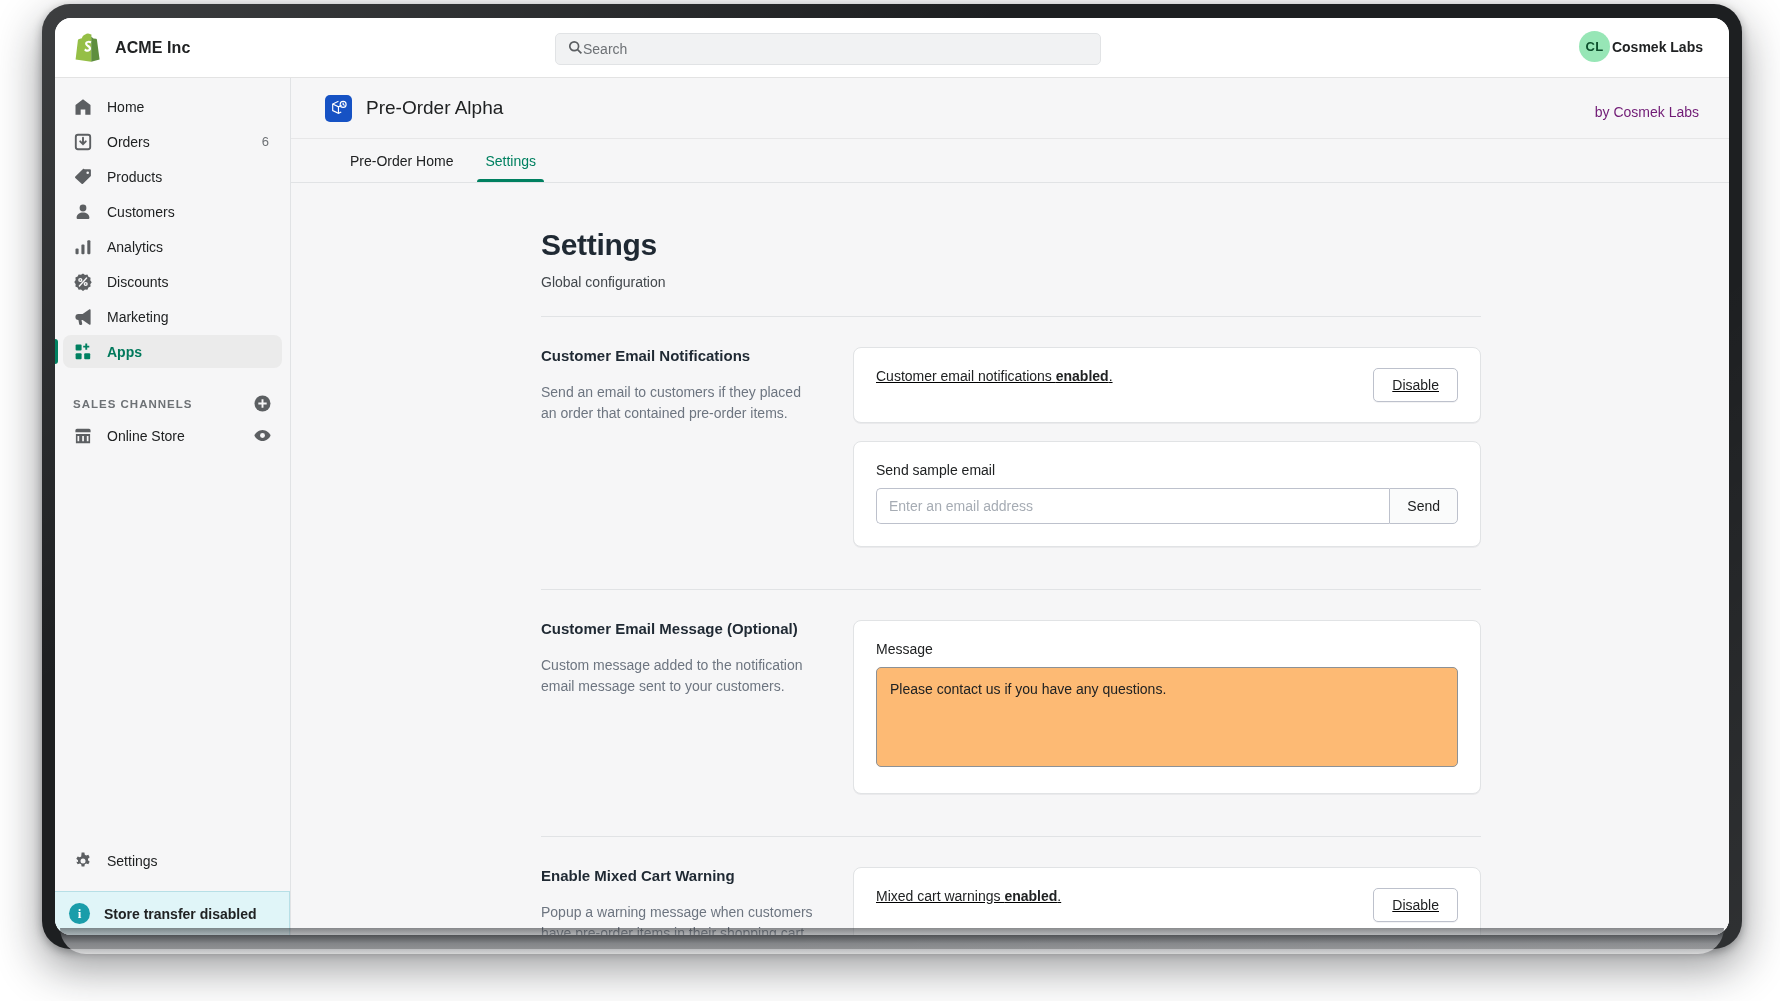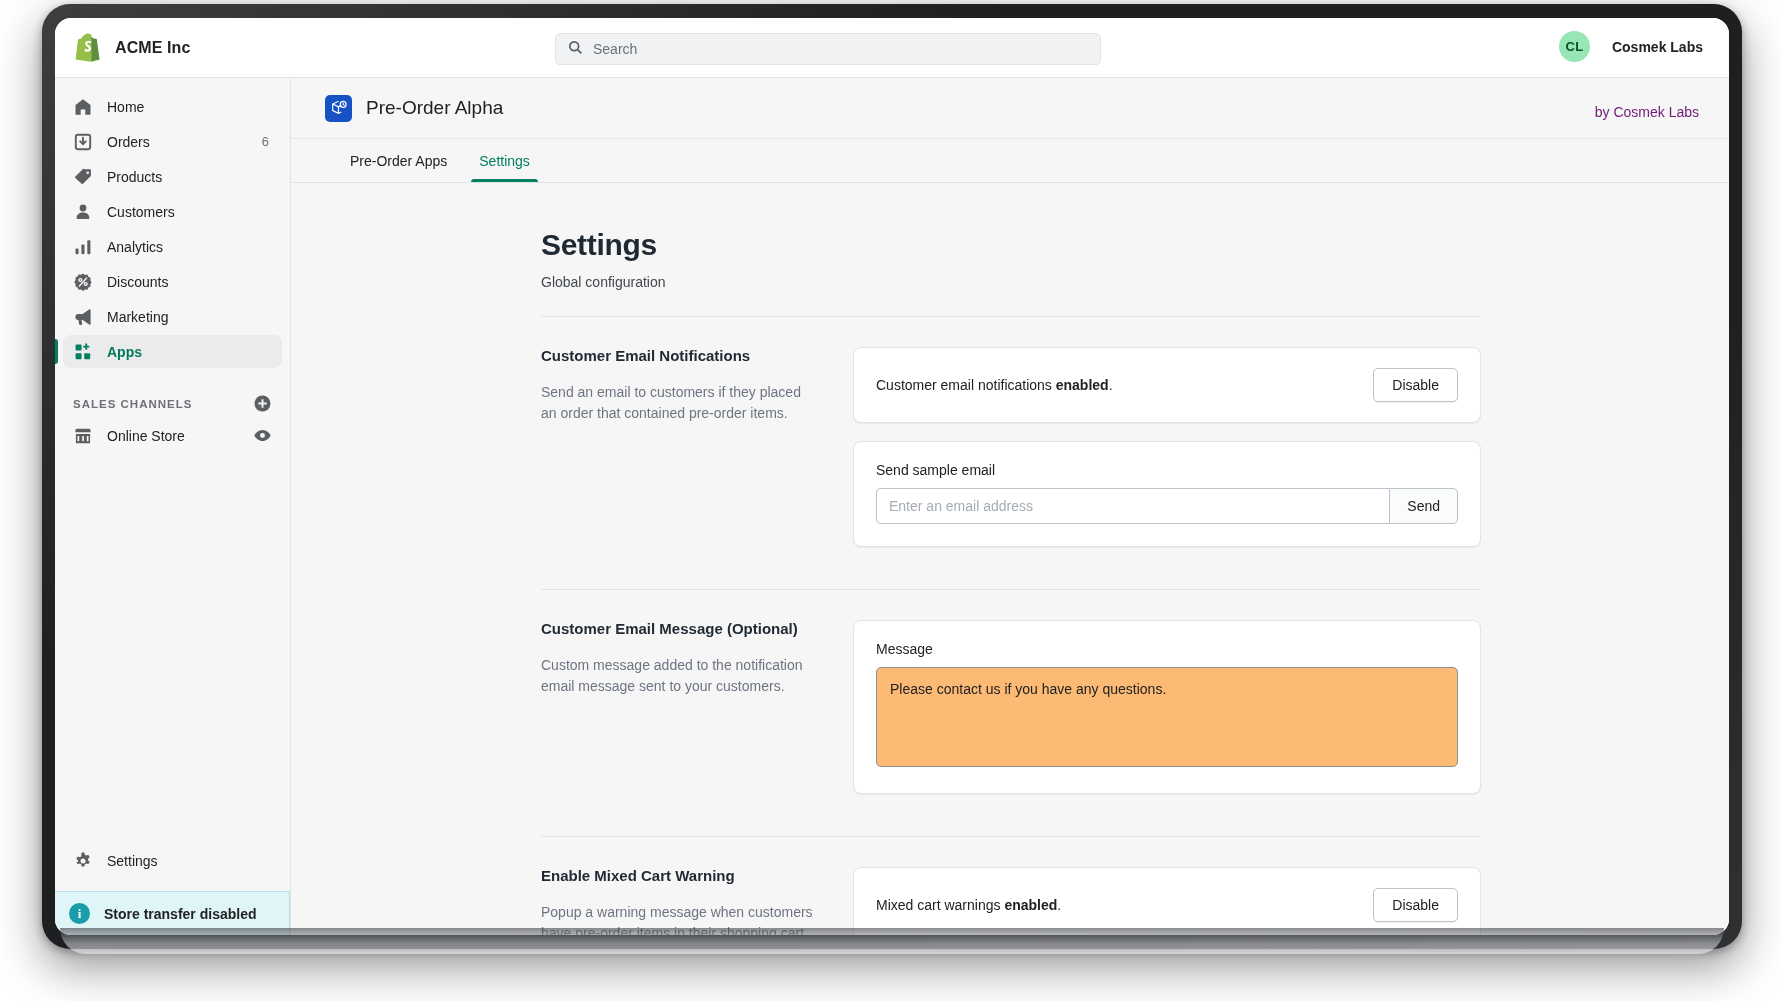--- a/index.html
+++ b/index.html
@@ -72,7 +72,7 @@
     background: #f1f2f3;
     border: 1px solid #e1e3e5;
     border-radius: 5px;
-    display: flex; align-items: center; gap: 10px;
+    display: flex; align-items: center; 
     padding: 0 12px;
   }
   .search-placeholder { font-size: 14px; color: #6d7175; }

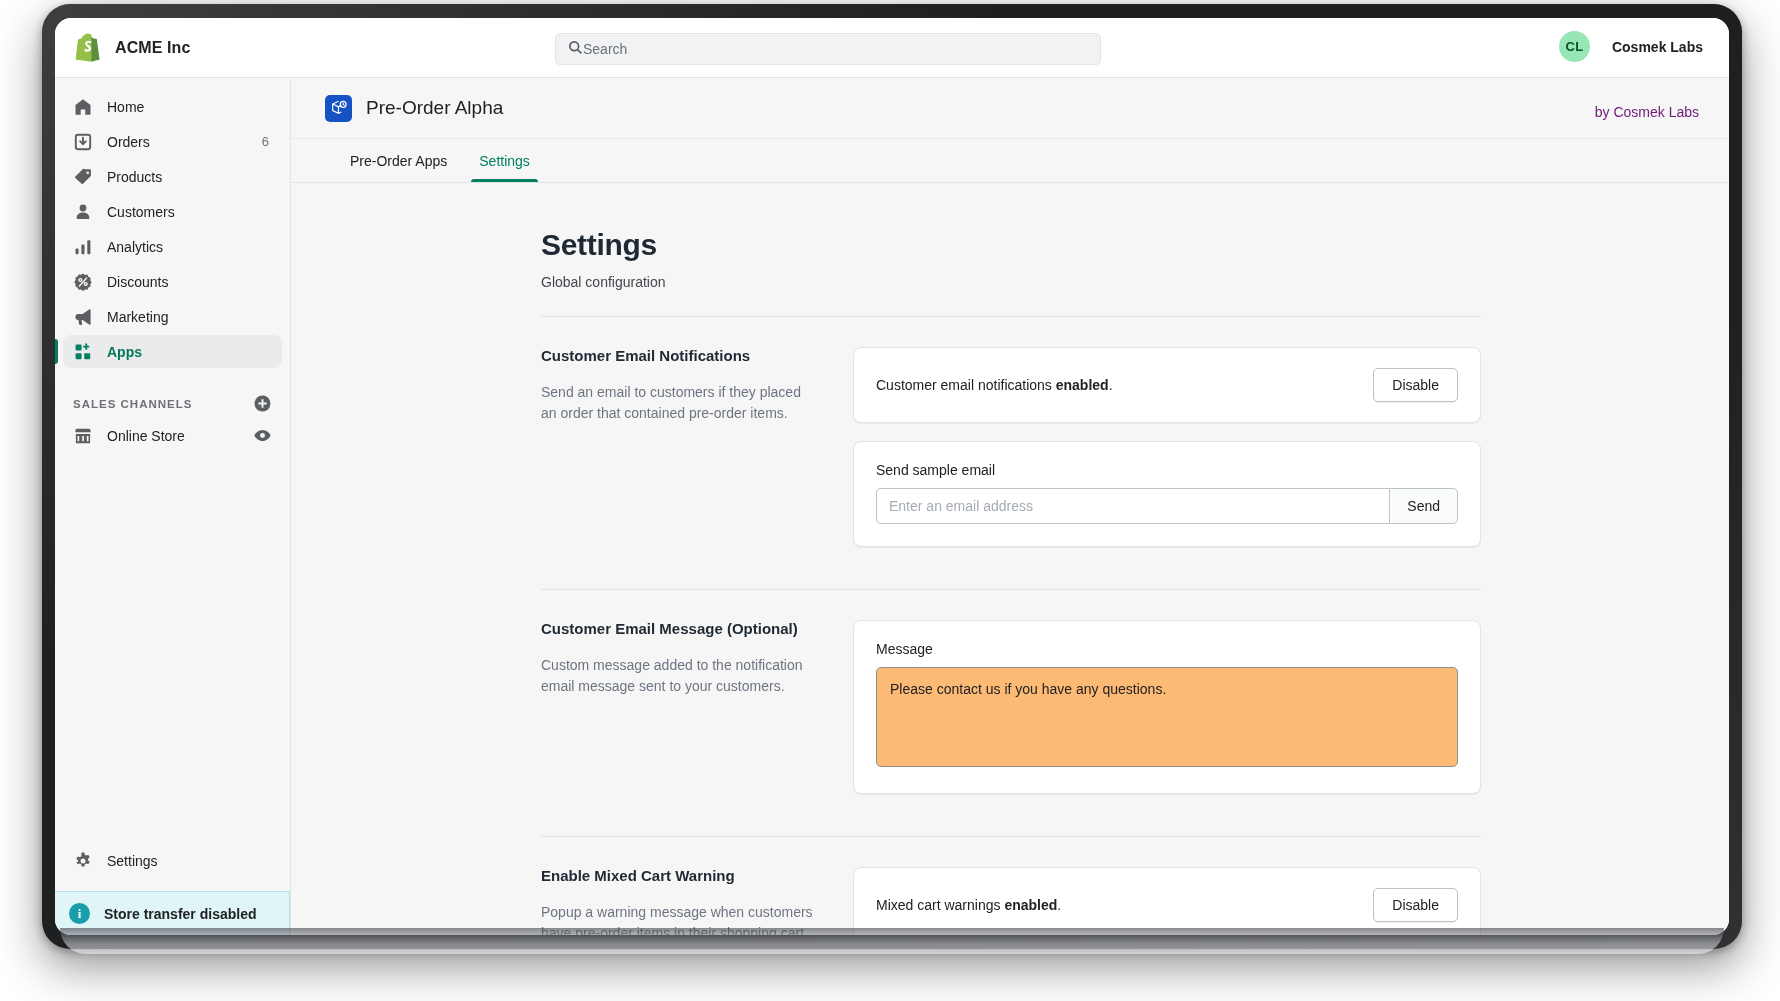--- a/index.html
+++ b/index.html
@@ -78,7 +78,7 @@
   .search-placeholder { font-size: 14px; color: #6d7175; }
   .user-area {
     position: absolute; right: 26px; top: 13px;
-    display: flex; align-items: center; gap: 22px; justify-content: flex-end;
+    display: flex; align-items: center; gap: 2px; justify-content: flex-end;
   }
   .avatar {
     width: 31px; height: 31px; border-radius: 50%;

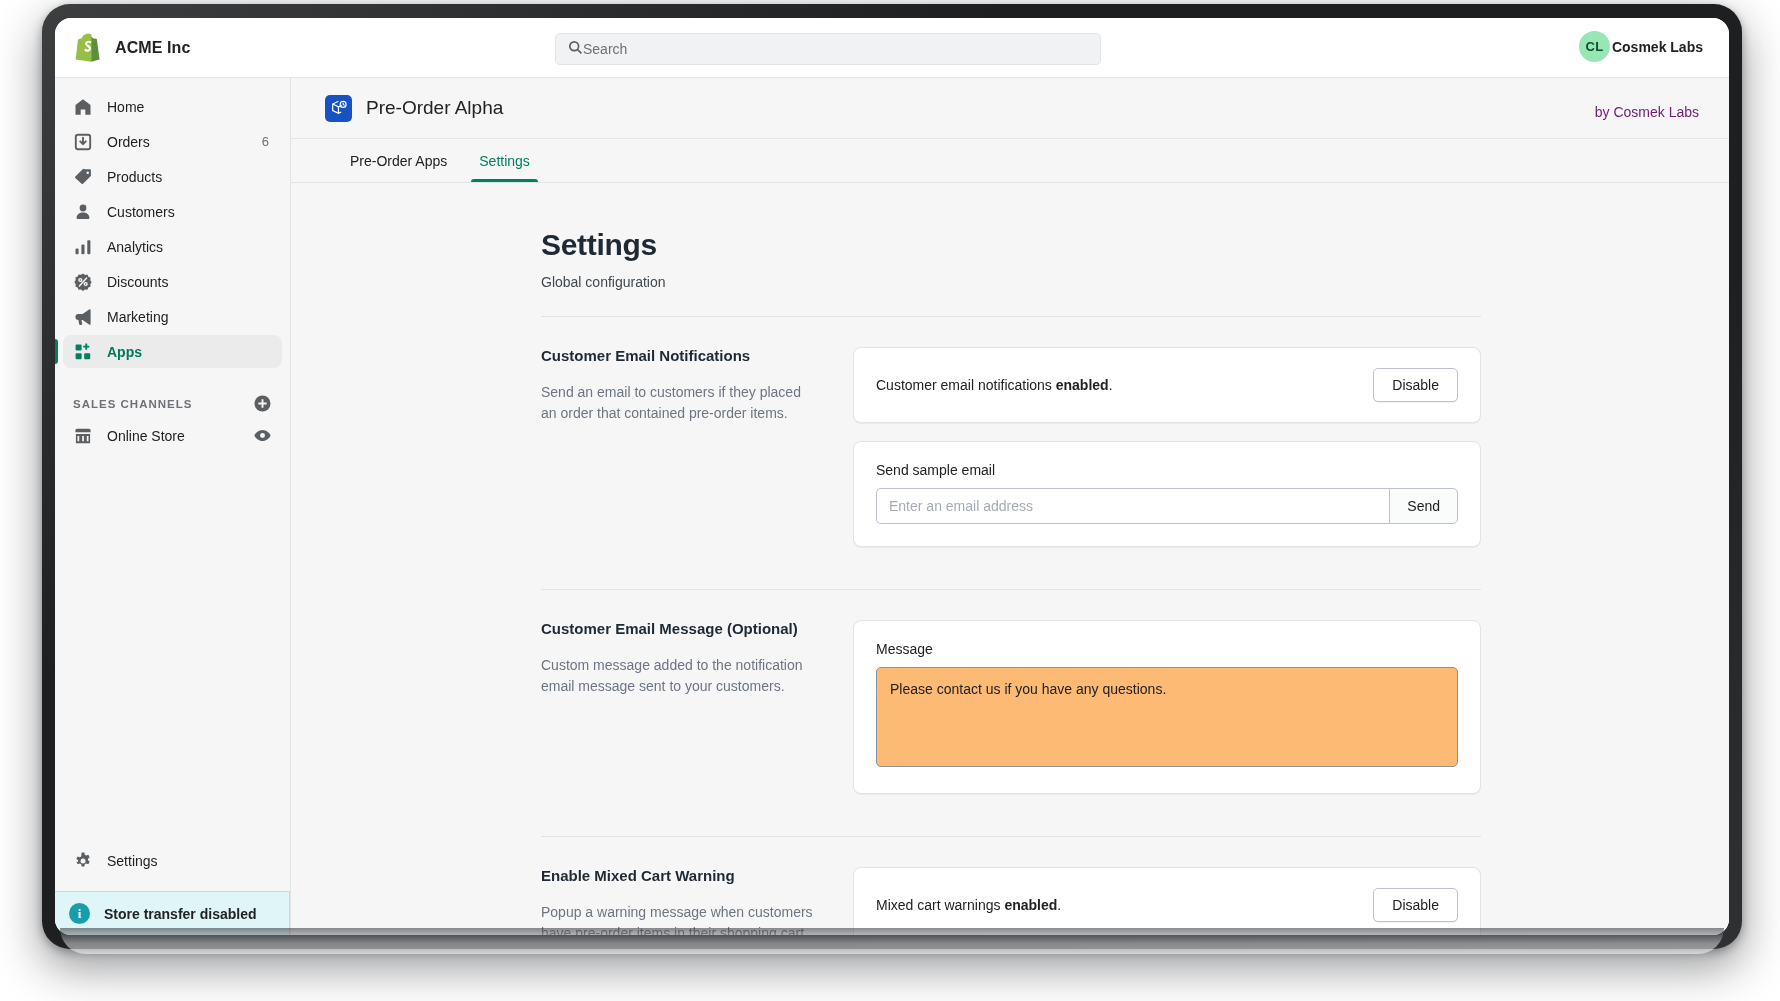--- a/index.html
+++ b/index.html
@@ -484,7 +484,7 @@
 
         <div class="tabstrip">
           <div class="tab">
-            <span>Pre-Order Apps</span>
+            <span>Pre-Order Home</span>
           </div>
           <div class="tab active">
             <span>Settings</span>

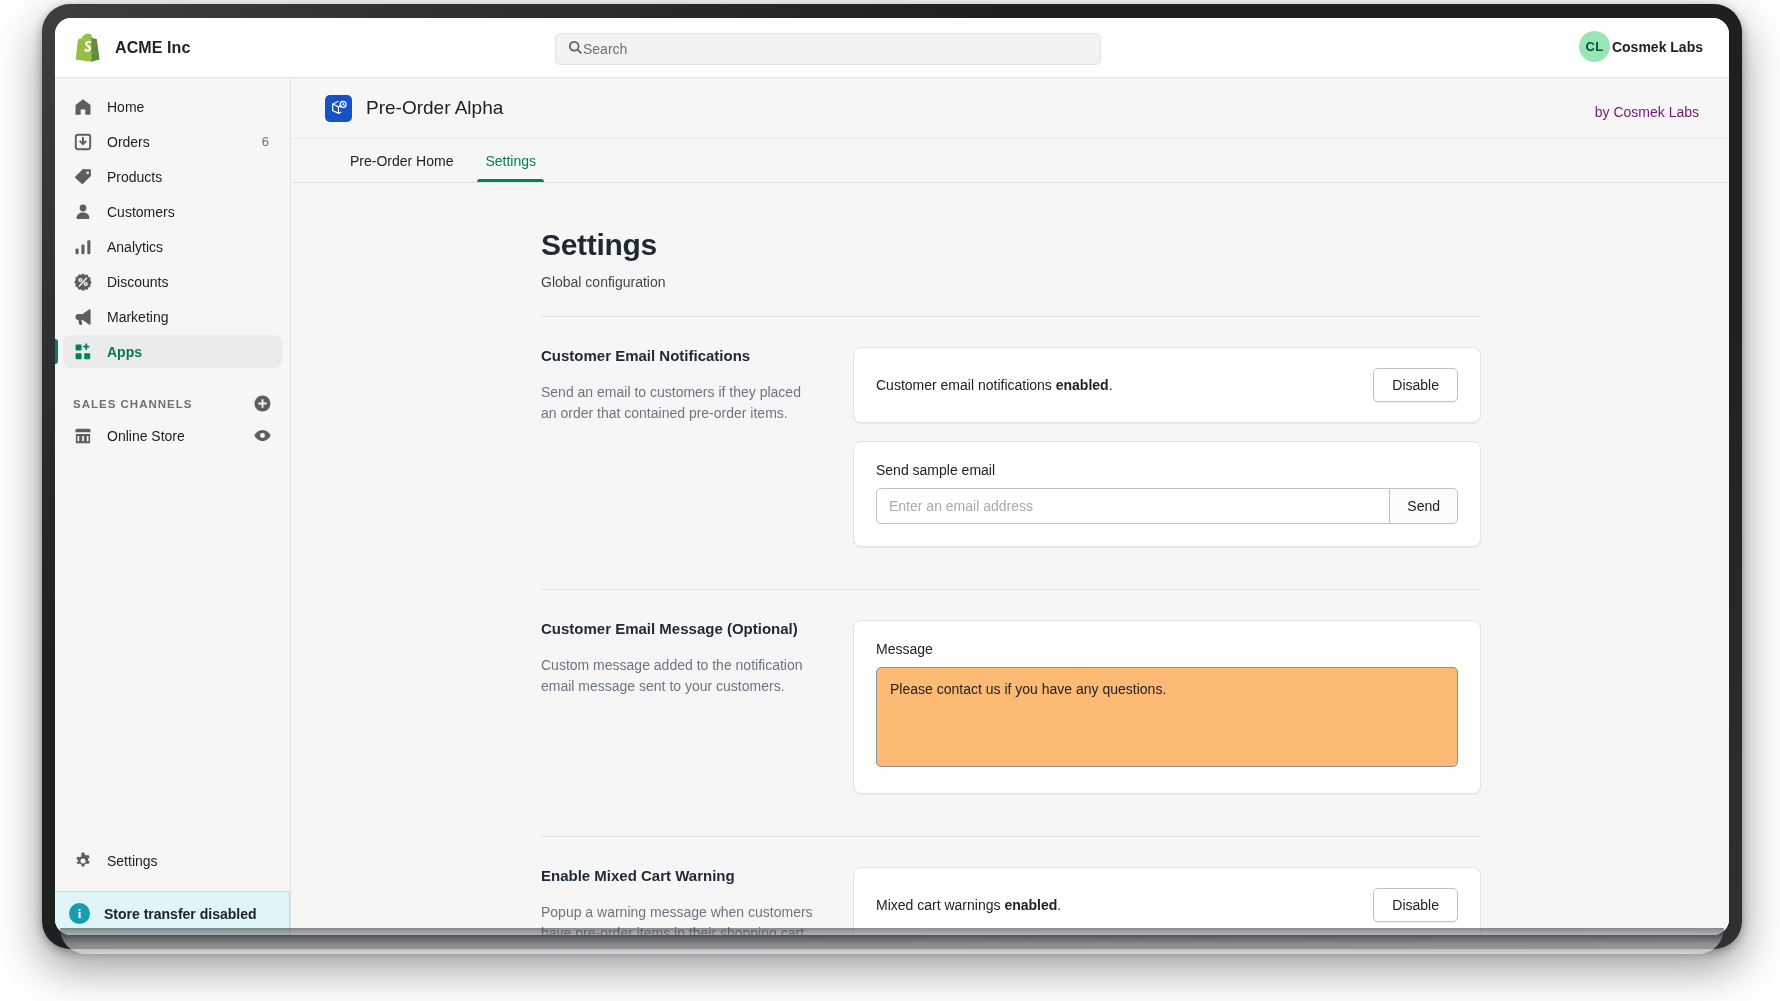--- a/index.html
+++ b/index.html
@@ -243,9 +243,10 @@
     box-shadow: 0 1px 0 rgba(22,29,37,.05);
   }
   .card-row {
-    display: flex; align-items: center;
+    display: flex; 
     padding: 20px 22px;
     min-height: 66px;
+    text-decoration: underline;
   }
   .card-text { font-size: 14px; color: #202223; }
   .card-text b { font-weight: 700; }

